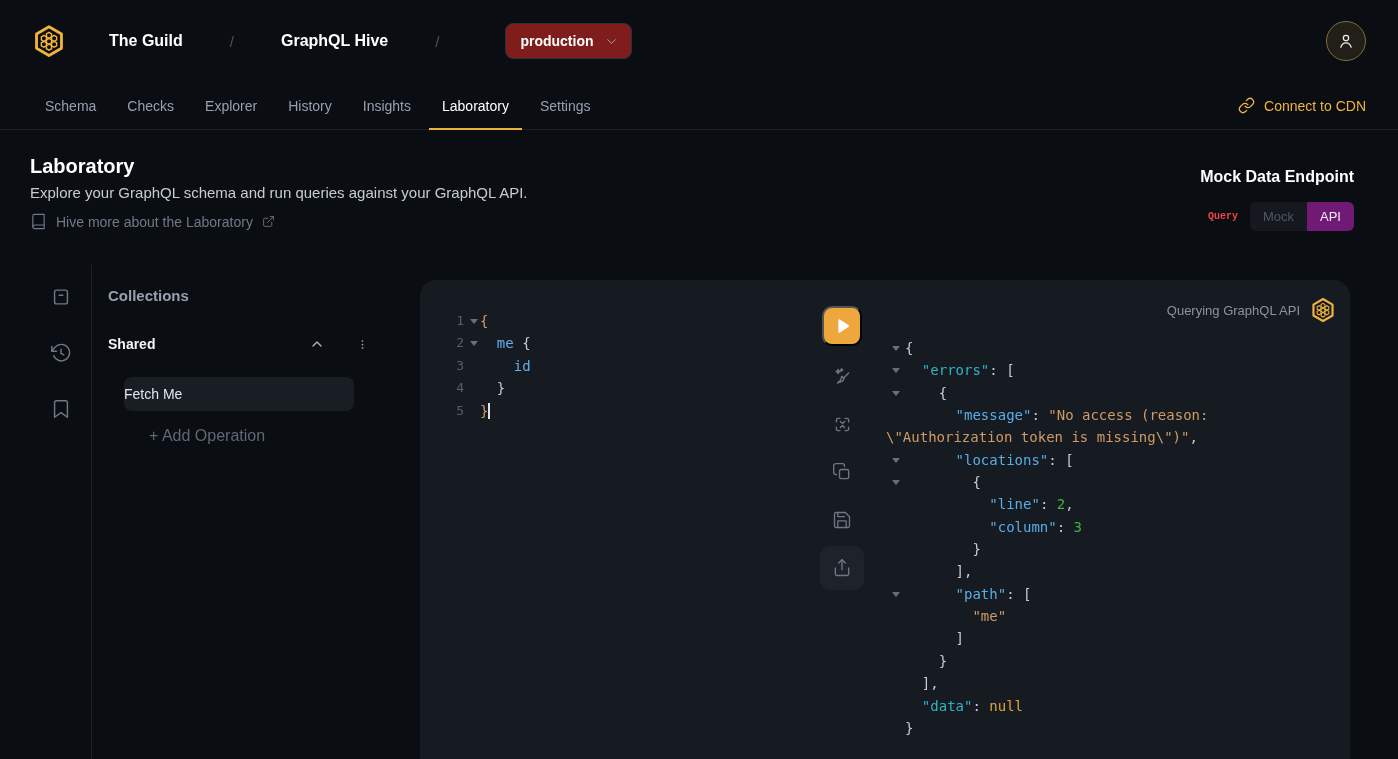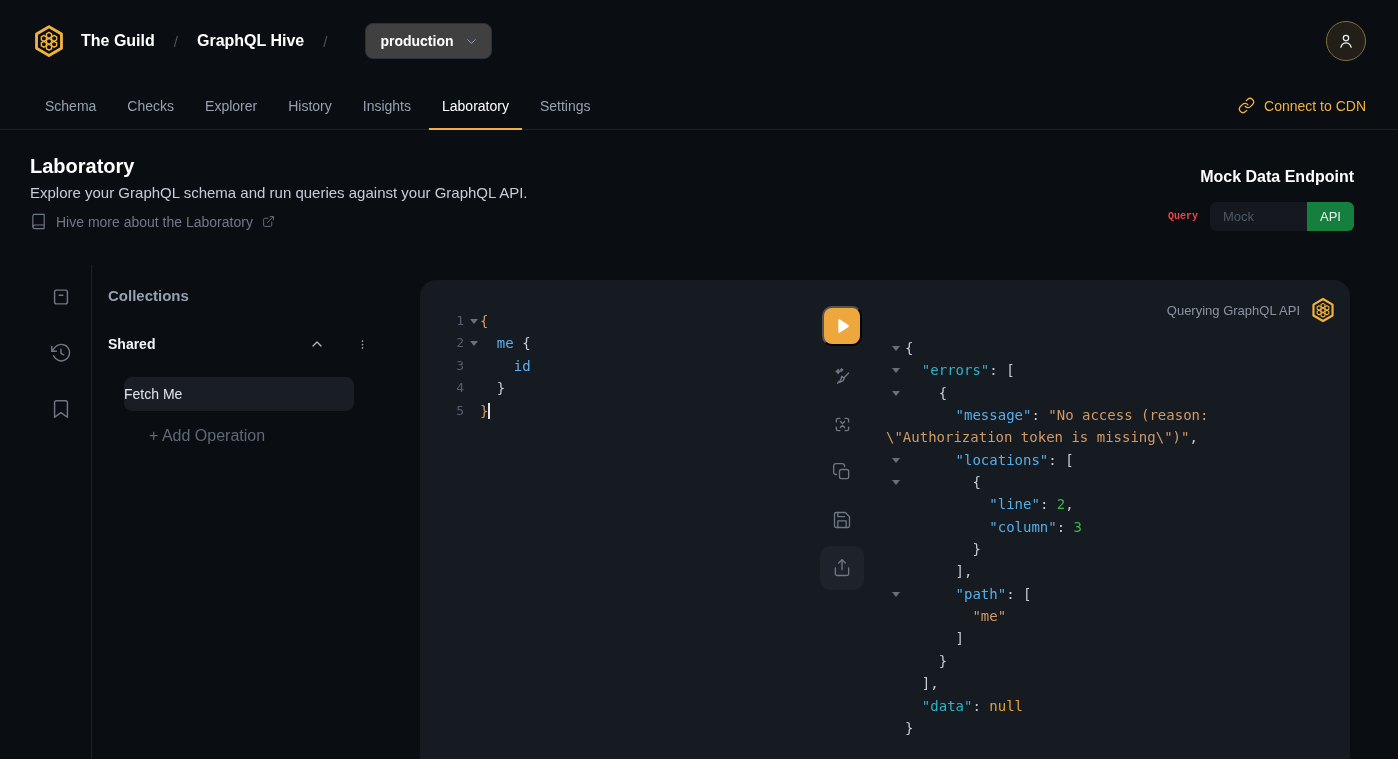--- a/index.html
+++ b/index.html
@@ -14,7 +14,7 @@
   .ico { stroke:#6f7785; fill:none; stroke-width:1.6; stroke-linecap:round; stroke-linejoin:round; }
 
   
-  .app-header { position:absolute; top:0; left:0; right:0; height:82px; display:flex; align-items:center; padding:9px 32px; }
+  .app-header { position:absolute; top:0; left:0; right:0; height:82px; display:flex; align-items:center; padding:9px 32px;gap:28px; }
   .brand-logo { width:34px; height:34px; }
   .brand-name { font-size:16px; font-weight:600; color:#fff; margin-left:15px; }
   .crumb-sep { color:#4b5361; font-size:15px; margin:0 19px; }

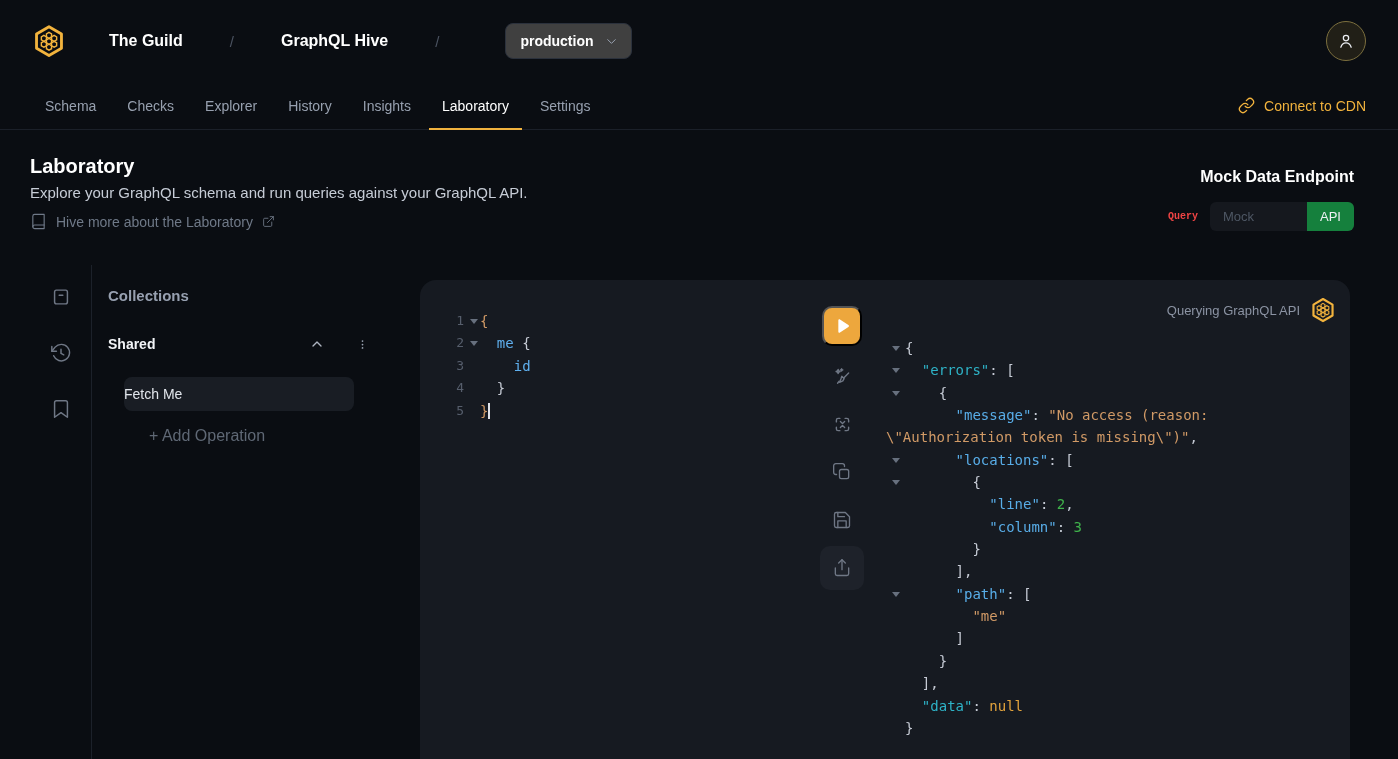--- a/index.html
+++ b/index.html
@@ -22,7 +22,7 @@
   .env-btn {
     margin-left:19px; height:36px; display:flex; align-items:center; gap:10px;
     padding:0 12px 0 14px; border:1px solid #2b313c; border-radius:8px;
-    background:#404040; color:#fff; font-size:14px; font-weight:600; cursor:pointer;
+    background:#7f1d1d; color:#fff; font-size:14px; font-weight:600; cursor:pointer;
   }
   .header-spacer { flex:1; }
   .avatar { width:40px; height:40px; border-radius:50%; border:1.5px solid #7c6f3e; background:#211f17; display:flex; align-items:center; justify-content:center; cursor:pointer; }

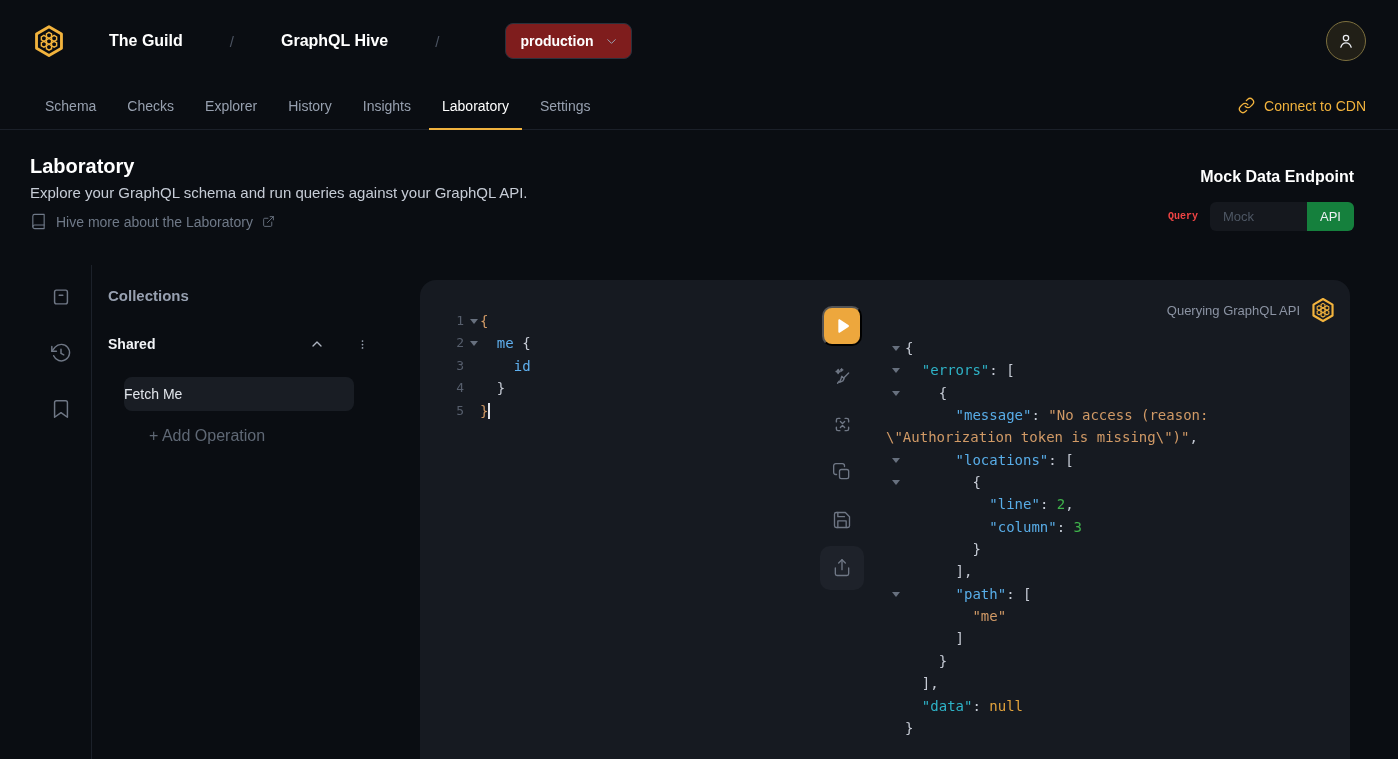--- a/index.html
+++ b/index.html
@@ -49,7 +49,7 @@
   .query-label { font-size:10px; font-weight:700; color:#ef4444;font-family:Liberation Mono, monospace; }
   .segmented { display:flex; background:#15181e; border-radius:6px; overflow:hidden; }
   .seg { padding:7px 13px; font-size:13px; font-weight:500; color:#4e5764; cursor:pointer; }
-  .seg.selected { background:#15803d; color:#eef1f5;margin-left:40px; }
+  .seg.selected { background:#701a75; color:#eef1f5; }
 
   
   .rail { position:absolute; left:0; top:265px; bottom:0; width:91px; }

